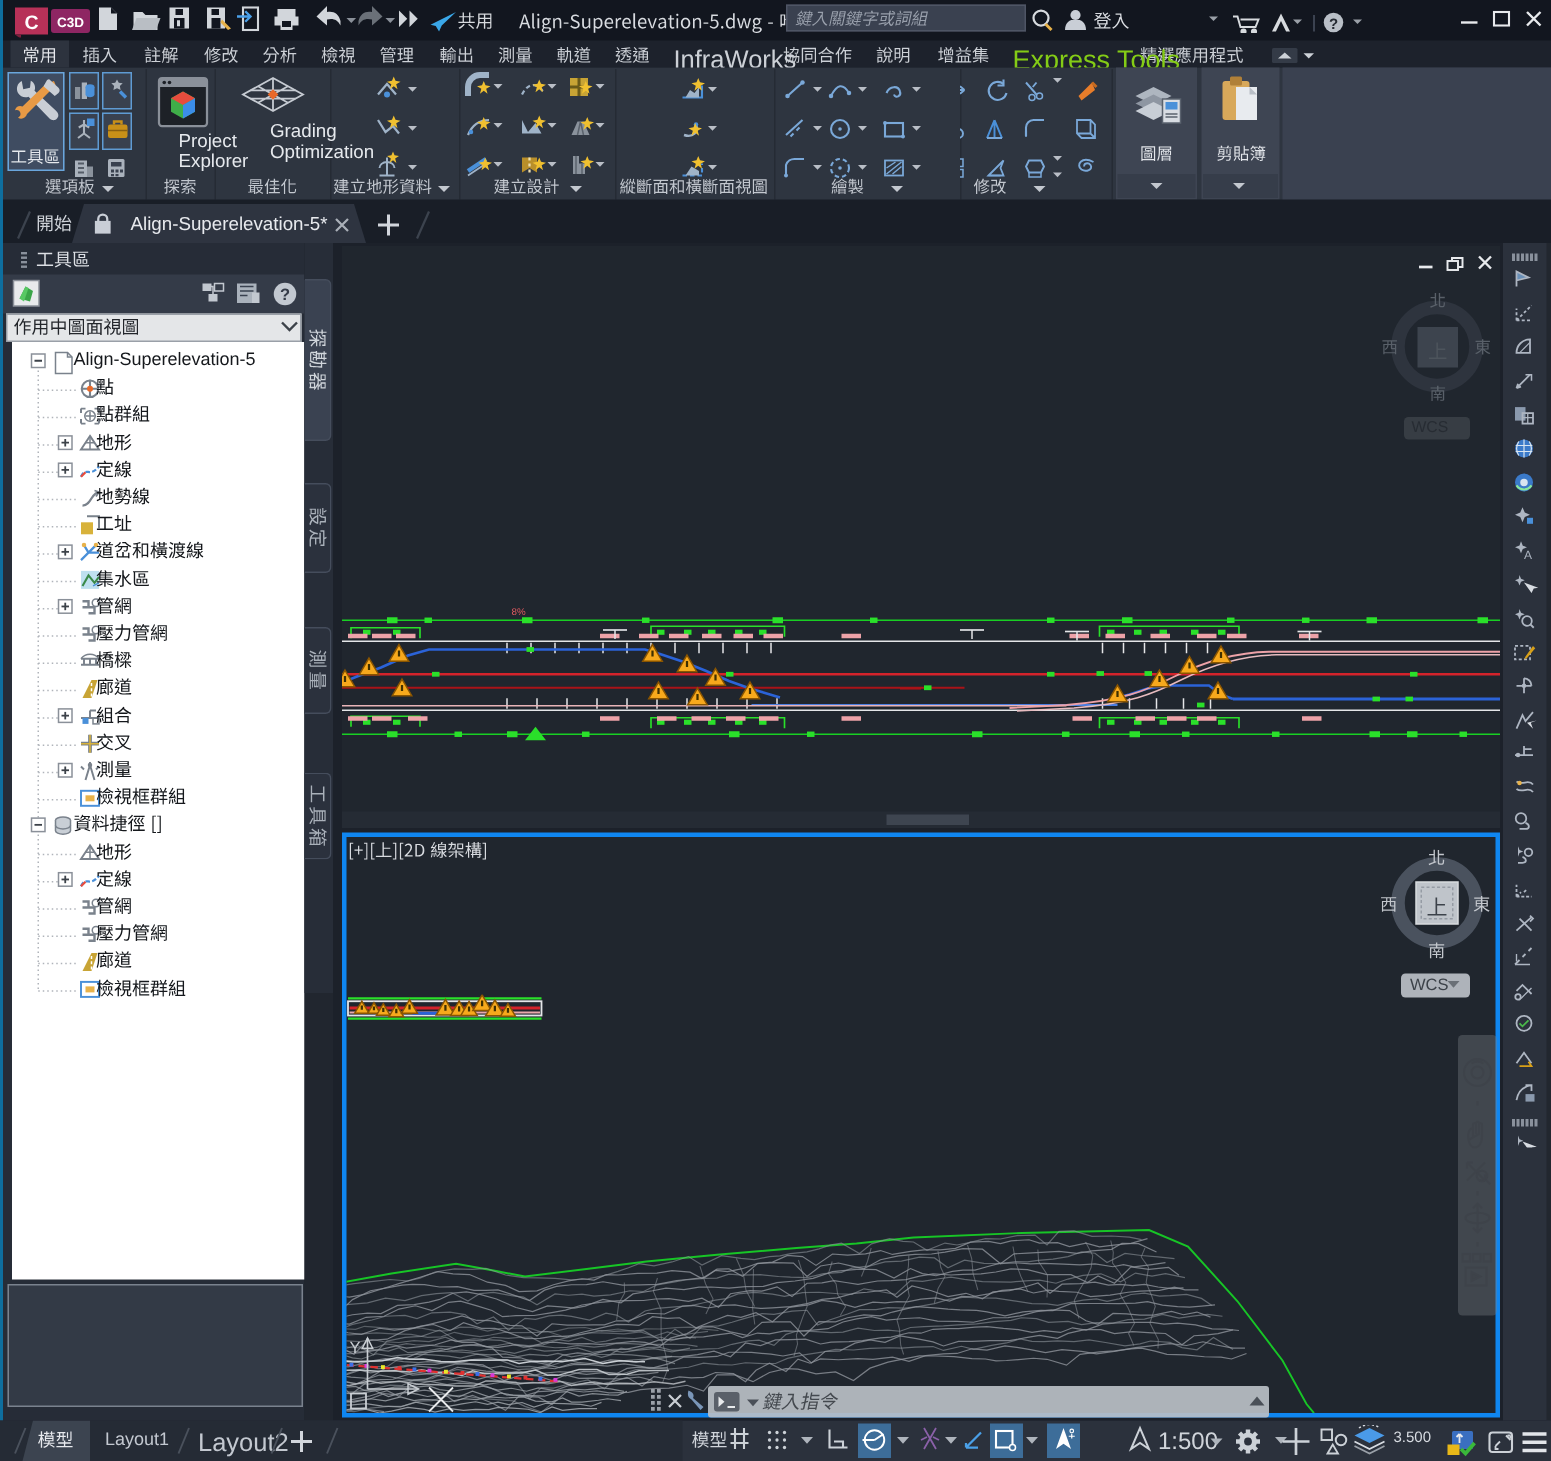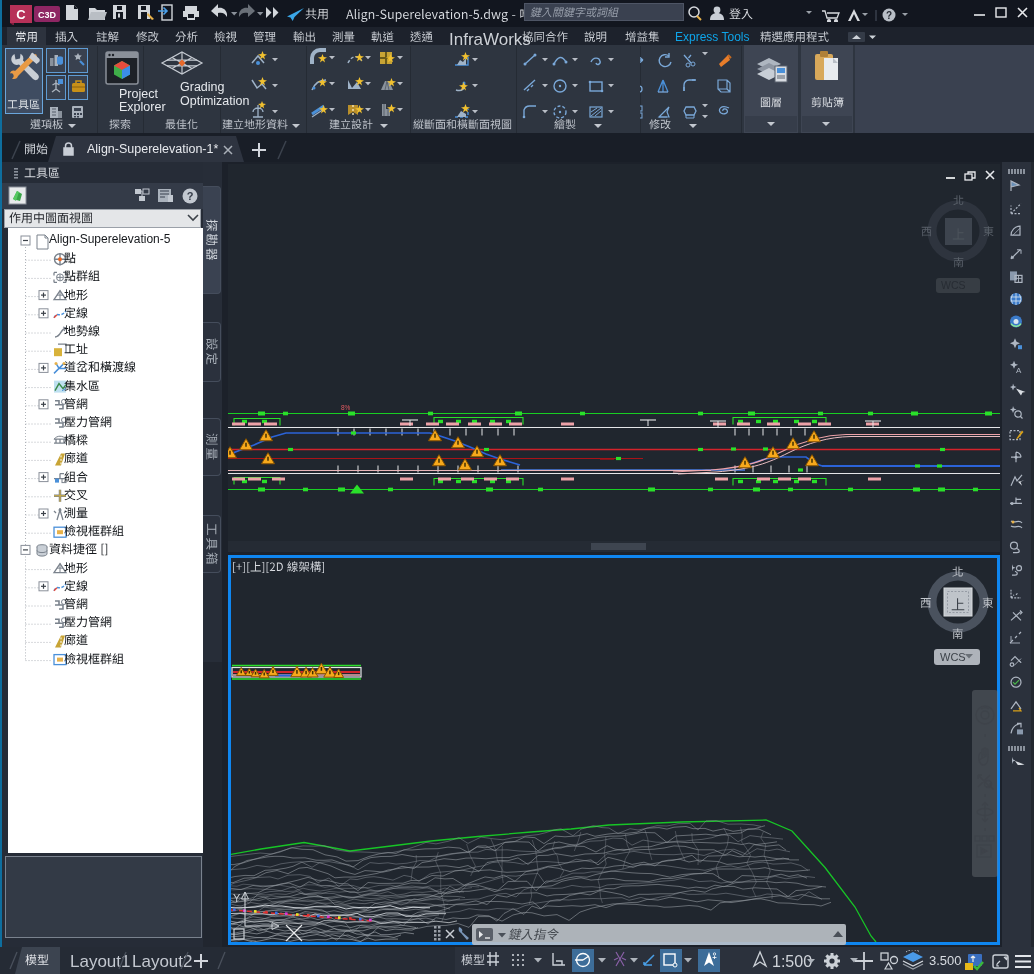--- a/index.html
+++ b/index.html
@@ -129,7 +129,7 @@
       <path fill="#ccd0d6" d="M1.5 -4.3C1.3 -3.3 0.8 -2 0.3 -1.3C0.4 -1.1 0.6 -0.7 0.7 -0.5C1.3 -1.3 1.8 -2.9 2.1 -4.1ZM3.6 -4.3L3.1 -4C3.3 -3.5 4 -2.2 4.1 -1.6L4.7 -2.2C4.6 -2.6 3.8 -4 3.6 -4.3ZM0.6 -8.8C0.8 -8 1.1 -6.9 1.2 -6.3L1.8 -6.5C1.7 -7.1 1.5 -8.1 1.2 -8.9ZM3.9 -8.9C3.8 -8.2 3.4 -7.1 3.2 -6.4L3.7 -6.2C4 -6.8 4.4 -7.8 4.7 -8.6ZM0.5 -5.8L0.5 -5L2.2 -5L2.2 0.9L3 0.9L3 -5L4.4 -5L4.4 -5.8L3 -5.8L3 -9.6L2.2 -9.6L2.2 -5.8ZM7.4 -9.7L7.4 -8.7L4.7 -8.7L4.7 -8.1L7.4 -8.1L7.4 -7.3L5 -7.3L5 -6.7L7.4 -6.7L7.4 -5.9L4.6 -5.9L4.6 -5.3L11 -5.3L11 -5.9L8.2 -5.9L8.2 -6.7L10.7 -6.7L10.7 -7.3L8.2 -7.3L8.2 -8.1L10.9 -8.1L10.9 -8.7L8.2 -8.7L8.2 -9.7ZM9.6 -2.4L9.6 -1.6L6 -1.6C6.1 -1.9 6.1 -2.2 6.1 -2.4ZM9.6 -3.1L6.1 -3.1L6.1 -3.9L9.6 -3.9ZM5.3 -4.6L5.3 -2.5C5.3 -1.5 5.2 -0.4 4.5 0.5C4.7 0.6 5 0.9 5.1 1.1C5.6 0.5 5.8 -0.2 6 -1L9.6 -1L9.6 0C9.6 0.1 9.5 0.2 9.4 0.2C9.2 0.2 8.8 0.2 8.2 0.2C8.3 0.4 8.5 0.7 8.5 0.9C9.2 0.9 9.7 0.9 10 0.8C10.3 0.7 10.4 0.4 10.4 0L10.4 -4.6ZM19.3 -1.9C20.1 -1.5 21 -0.9 21.4 -0.5L22.2 -0.9C21.7 -1.3 20.7 -1.9 19.8 -2.3ZM17.3 -2.3C16.8 -1.8 15.9 -1.3 15.1 -1C15.3 -0.9 15.6 -0.6 15.8 -0.5C16.6 -0.8 17.5 -1.4 18.1 -2ZM12.3 -9.2C12.8 -8.6 13.4 -7.8 13.7 -7.4L14.4 -7.8C14.1 -8.3 13.4 -9 12.9 -9.6ZM19.6 -5.6L19.6 -4.8L17.8 -4.8L17.8 -5.6L17 -5.6L17 -4.8L15.4 -4.8L15.4 -4.1L17 -4.1L17 -3L14.9 -3L14.9 -2.3L22.4 -2.3L22.4 -3L20.4 -3L20.4 -4.1L22 -4.1L22 -4.8L20.4 -4.8L20.4 -5.6ZM17.8 -4.1L19.6 -4.1L19.6 -3L17.8 -3ZM15.3 -5.5C15.5 -5.6 15.8 -5.7 18.4 -6.1C18.4 -6.3 18.4 -6.6 18.5 -6.8L16 -6.4L16 -7.3L18.3 -7.3L18.3 -9.2L15.3 -9.2L15.3 -6.8C15.3 -6.4 15.1 -6.3 15 -6.2C15.1 -6 15.2 -5.7 15.3 -5.5ZM16 -8.6L17.6 -8.6L17.6 -7.9L16 -7.9ZM18.9 -9.2L18.9 -6.9C18.9 -6.1 19.1 -5.8 19.9 -5.8C20.1 -5.8 21.3 -5.8 21.6 -5.8C21.9 -5.8 22.2 -5.8 22.3 -5.9C22.3 -6 22.3 -6.3 22.3 -6.5C22.1 -6.4 21.7 -6.4 21.5 -6.4C21.3 -6.4 20.2 -6.4 20 -6.4C19.7 -6.4 19.7 -6.5 19.7 -6.8L19.7 -7.2L22.1 -7.2L22.1 -9.2ZM19.7 -8.6L21.3 -8.6L21.3 -7.8L19.7 -7.8ZM12.2 -3.3C12.3 -3.4 12.6 -3.4 12.9 -3.4L13.9 -3.4C13.6 -1.7 12.8 -0.4 11.8 0.4C12 0.5 12.3 0.8 12.4 0.9C13 0.5 13.4 -0 13.8 -0.8C14.7 0.5 16.2 0.7 18.6 0.7C19.8 0.7 21.3 0.7 22.4 0.7C22.4 0.4 22.5 0 22.7 -0.2C21.5 -0.1 19.8 -0 18.6 -0C16.4 -0 14.9 -0.2 14.2 -1.5C14.4 -2.2 14.7 -3 14.8 -4L14.4 -4.2L14.2 -4.1L13.1 -4.1C13.7 -4.9 14.4 -6.2 14.8 -6.8L14.2 -7.1L14 -7L12 -7L12 -6.3L13.6 -6.3C13.2 -5.6 12.6 -4.6 12.4 -4.4C12.3 -4.2 12.1 -4.1 11.9 -4C12 -3.9 12.2 -3.5 12.2 -3.3ZM27.7 -1.8L27.7 -0.2C27.7 0.6 28 0.8 29 0.8C29.2 0.8 30.7 0.8 30.9 0.8C31.7 0.8 31.9 0.6 32 -0.6C31.8 -0.6 31.5 -0.7 31.3 -0.9C31.3 0 31.2 0.1 30.8 0.1C30.5 0.1 29.3 0.1 29.1 0.1C28.6 0.1 28.5 0.1 28.5 -0.2L28.5 -1.8ZM28.7 -2.1C29.4 -1.8 30.2 -1.3 30.6 -0.9L31.2 -1.5C30.7 -1.8 29.9 -2.3 29.2 -2.6ZM31.6 -1.6C32.3 -1 33 -0 33.3 0.6L34 0.3C33.7 -0.4 32.9 -1.3 32.3 -2ZM26.3 -1.8C26.1 -1.1 25.6 -0.3 25 0.2L25.7 0.6C26.4 0.1 26.8 -0.8 27 -1.6ZM30.8 -5.2L30.8 -4.6L29 -4.6L29 -5.2ZM30.4 -7.8C30.6 -7.5 30.8 -7.2 31 -6.9L29.2 -6.9C29.4 -7.2 29.5 -7.5 29.7 -7.8L28.9 -8C28.5 -7 27.8 -6 27.1 -5.3L27.1 -6.5C27.4 -6.9 27.6 -7.3 27.8 -7.7L27.1 -7.9C26.6 -6.9 25.9 -5.9 25 -5.2L25 -5.3L25 -8L33.9 -8L33.9 -8.8L29.8 -8.8C29.6 -9.1 29.3 -9.5 29.1 -9.9L28.3 -9.6C28.5 -9.4 28.7 -9.1 28.9 -8.8L24.3 -8.8L24.3 -5.3C24.3 -3.6 24.2 -1.3 23.3 0.4C23.5 0.5 23.9 0.8 24 0.9C24.9 -0.8 25 -3.2 25 -5C25.2 -4.9 25.4 -4.7 25.5 -4.6C25.8 -4.8 26.1 -5.2 26.3 -5.5L26.3 -2.5L27.1 -2.5L27.1 -5.3C27.3 -5.2 27.6 -4.9 27.7 -4.8C27.9 -5 28.1 -5.3 28.3 -5.5L28.3 -2.5L29 -2.5L29 -2.8L33.8 -2.8L33.8 -3.4L31.6 -3.4L31.6 -4.1L33.3 -4.1L33.3 -4.6L31.6 -4.6L31.6 -5.2L33.3 -5.2L33.3 -5.7L31.6 -5.7L31.6 -6.3L33.6 -6.3L33.6 -6.9L31.4 -6.9L31.7 -7C31.6 -7.3 31.3 -7.7 31 -8ZM30.8 -5.7L29 -5.7L29 -6.3L30.8 -6.3ZM30.8 -4.1L30.8 -3.4L29 -3.4L29 -4.1ZM36.3 -8.9L36.3 -4.7C36.3 -3.1 36.1 -1 34.9 0.4C35.1 0.5 35.4 0.8 35.5 1C36.4 0 36.8 -1.3 37 -2.6L39.9 -2.6L39.9 0.8L40.7 0.8L40.7 -2.6L43.8 -2.6L43.8 -0.3C43.8 -0 43.8 0 43.5 0C43.3 0 42.5 0.1 41.7 0C41.8 0.3 42 0.6 42 0.9C43.1 0.9 43.8 0.9 44.2 0.7C44.6 0.6 44.7 0.3 44.7 -0.3L44.7 -8.9ZM37.1 -8L39.9 -8L39.9 -6.2L37.1 -6.2ZM43.8 -8L43.8 -6.2L40.7 -6.2L40.7 -8ZM37.1 -5.4L39.9 -5.4L39.9 -3.4L37.1 -3.4C37.1 -3.9 37.1 -4.3 37.1 -4.7ZM43.8 -5.4L43.8 -3.4L40.7 -3.4L40.7 -5.4ZM52 -8.3L55.5 -8.3L55.5 -6.2L52 -6.2ZM51.2 -9.1L51.2 -5.4L56.4 -5.4L56.4 -9.1ZM56 -5C54.8 -4.6 52.6 -4.4 50.8 -4.3C50.9 -4.1 51 -3.8 51 -3.6C51.8 -3.7 52.6 -3.7 53.3 -3.8L53.3 -2.4L51.1 -2.4L51.1 -1.7L53.3 -1.7L53.3 -0.1L50.4 -0.1L50.4 0.6L57 0.6L57 -0.1L54.2 -0.1L54.2 -1.7L56.5 -1.7L56.5 -2.4L54.2 -2.4L54.2 -3.9C55.1 -4 55.9 -4.2 56.6 -4.3ZM50.2 -9.5C49.3 -9.1 47.8 -8.8 46.5 -8.6C46.6 -8.4 46.7 -8.1 46.7 -7.9C47.3 -8 47.9 -8.1 48.4 -8.2L48.4 -6.4L46.6 -6.4L46.6 -5.6L48.3 -5.6C47.9 -4.3 47.1 -2.8 46.3 -2C46.5 -1.8 46.7 -1.4 46.8 -1.2C47.4 -1.9 48 -3 48.4 -4.2L48.4 0.9L49.3 0.9L49.3 -4.1C49.7 -3.6 50.1 -3 50.3 -2.6L50.9 -3.3C50.6 -3.6 49.6 -4.6 49.3 -4.9L49.3 -5.6L50.7 -5.6L50.7 -6.4L49.3 -6.4L49.3 -8.4C49.8 -8.5 50.4 -8.7 50.8 -8.8ZM65.7 -9.1C66.3 -8.7 67 -8.1 67.3 -7.6L67.9 -8.2C67.6 -8.6 66.8 -9.2 66.2 -9.6ZM64 -9.6C64 -8.9 64 -8.2 64.1 -7.5L58.1 -7.5L58.1 -6.7L64.1 -6.7C64.4 -2.4 65.4 0.9 67.3 0.9C68.1 0.9 68.5 0.4 68.6 -1.7C68.4 -1.7 68.1 -1.9 67.9 -2.1C67.8 -0.6 67.7 0 67.3 0C66.2 0 65.3 -2.8 65 -6.7L68.4 -6.7L68.4 -7.5L65 -7.5C64.9 -8.2 64.9 -8.9 64.9 -9.6ZM58.2 -0.3L58.5 0.6C59.9 0.3 62 -0.2 64 -0.7L63.9 -1.5L61.5 -0.9L61.5 -4.1L63.6 -4.1L63.6 -5L58.5 -5L58.5 -4.1L60.6 -4.1L60.6 -0.8Z"></path>
     </svg>
 <div class="ab" style="left:449px;top:30px;font-size:17px;color:#ccd0d6">InfraWorks</div>
-<div class="ab" style="left:675px;top:30px;font-size:12px;color:#0ea5e9">Express Tools</div>
+<div class="ab" style="left:675px;top:30px;font-size:18px;color:#84cc16">Express Tools</div>
 <svg class="ab" style="left:848px;top:31px;" width="30" height="12" viewBox="0 0 30 12">
       <rect x="0" y="1" width="17" height="10" rx="1" fill="#343b47"></rect>
       <path d="M4 8 l4.5 -4 l4.5 4 z" fill="#cdd2d8"></path>

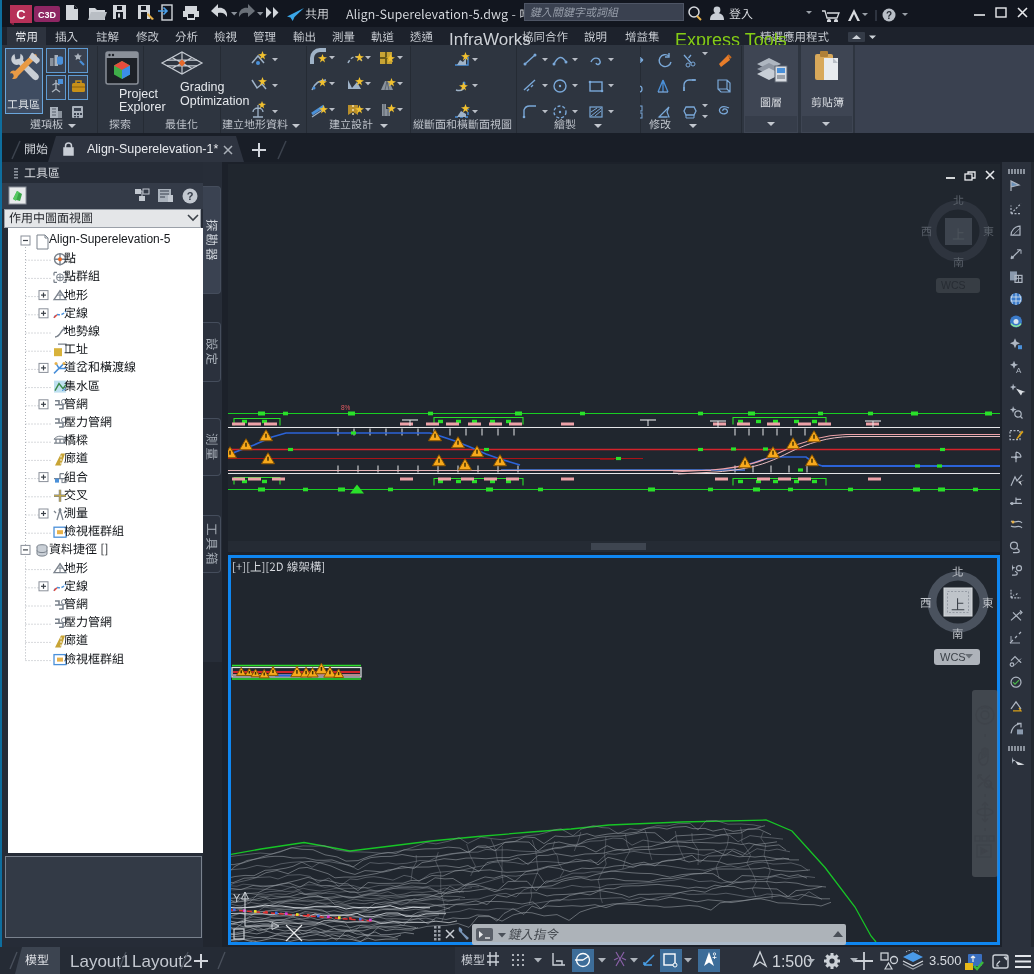--- a/index.html
+++ b/index.html
@@ -532,7 +532,7 @@
         <path d="M3.5 6 V4 a3 3 0 0 1 6 0 V6"></path>
       </g>
     </svg>
-<div class="ab" style="left:87px;top:142px;font-size:12.5px;color:#e8eaee">Align-Superelevation-1*</div>
+<div class="ab" style="left:87px;top:142px;font-size:12.5px;color:#e8eaee">Align-Superelevation-5*</div>
 <svg class="ab" style="left:221px;top:143px;" width="14" height="14" viewBox="0 0 14 14">
       <path d="M3 3 l8 8 M11 3 l-8 8" stroke="#aab0b8" stroke-width="1.5"></path>
     </svg>

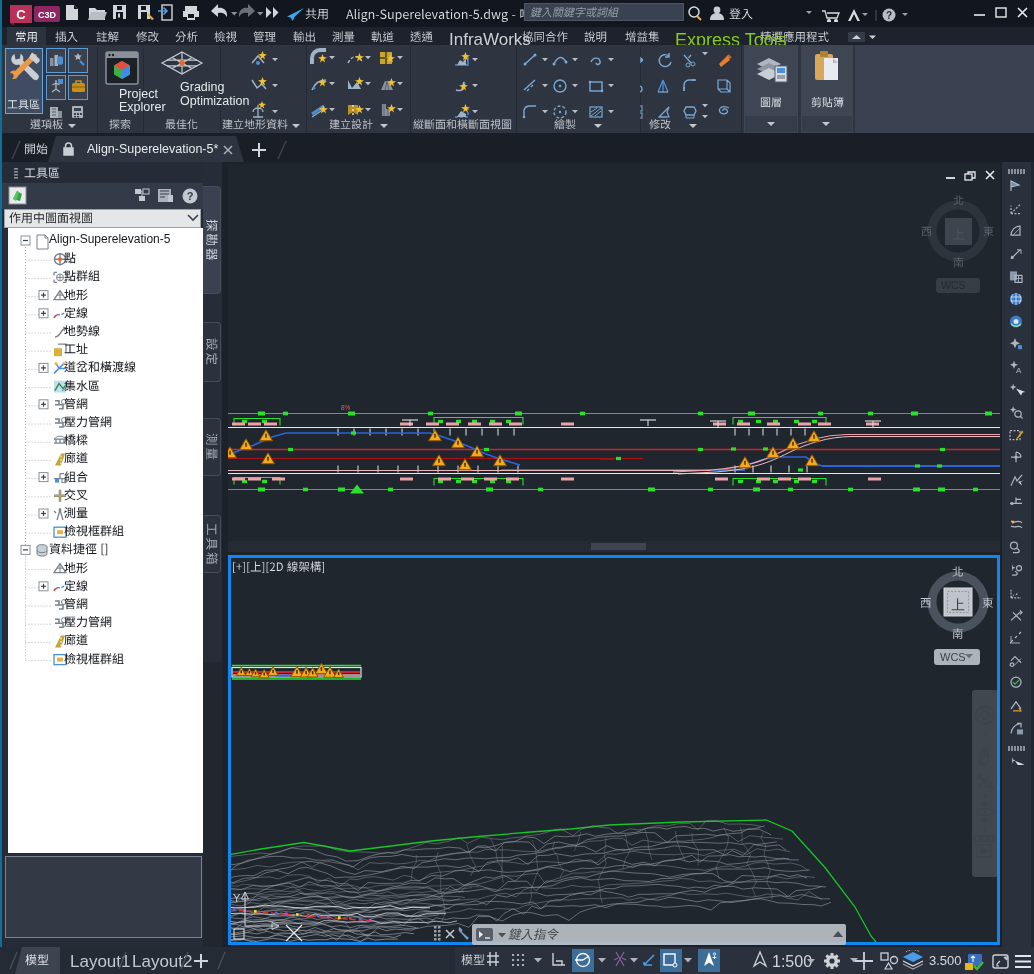--- a/index.html
+++ b/index.html
@@ -1455,7 +1455,7 @@
 <svg class="ab " style="left:25px;top:953px" width="28" height="14" viewBox="0 -10.6 28 12.7">
       <path fill="#e8eaee" d="M5.7 -5L9.9 -5L9.9 -4.1L5.7 -4.1ZM5.7 -6.5L9.9 -6.5L9.9 -5.7L5.7 -5.7ZM7.8 -1.1C8.9 -0.5 10.3 0.4 11 0.9L11.5 0.3C10.8 -0.3 9.4 -1.1 8.3 -1.6ZM4.9 -7.2L4.9 -3.5L7.3 -3.5C7.3 -3.1 7.2 -2.8 7.1 -2.5L4.1 -2.5L4.1 -1.7L6.9 -1.7C6.4 -0.8 5.5 -0.1 3.8 0.2C3.9 0.4 4.2 0.8 4.3 1C6.4 0.5 7.3 -0.4 7.8 -1.7L11.3 -1.7L11.3 -2.5L8 -2.5C8.1 -2.8 8.1 -3.1 8.2 -3.5L10.7 -3.5L10.7 -7.2ZM5.8 -10.1L5.8 -9.1L4.3 -9.1L4.3 -8.3L5.8 -8.3L5.8 -7.5L6.6 -7.5L6.6 -8.3L7.6 -8.3L7.6 -9.1L6.6 -9.1L6.6 -10.1ZM8 -9.1L8 -8.4L9 -8.4L9 -7.5L9.8 -7.5L9.8 -8.4L11.5 -8.4L11.5 -9.1L9.8 -9.1L9.8 -10.1L9 -10.1L9 -9.1ZM2.2 -10.1L2.2 -7.8L0.7 -7.8L0.7 -6.9L2.2 -6.9C1.8 -5.3 1.1 -3.4 0.4 -2.4C0.6 -2.2 0.8 -1.8 0.9 -1.5C1.4 -2.3 1.9 -3.6 2.2 -4.8L2.2 0.9L3.1 0.9L3.1 -5.2C3.4 -4.6 3.7 -3.9 3.9 -3.5L4.4 -4.1C4.2 -4.5 3.4 -6 3.1 -6.4L3.1 -6.9L4.4 -6.9L4.4 -7.8L3.1 -7.8L3.1 -10.1ZM19.6 -9.4L19.6 -5.4L20.4 -5.4L20.4 -9.4ZM21.9 -10L21.9 -4.6C21.9 -4.5 21.8 -4.4 21.6 -4.4C21.4 -4.4 20.8 -4.4 20.2 -4.4C20.3 -4.2 20.4 -3.9 20.5 -3.6C21.3 -3.6 21.9 -3.6 22.3 -3.8C22.6 -3.9 22.7 -4.1 22.7 -4.6L22.7 -10ZM16.7 -8.8L16.7 -7.1L15.2 -7.1L15.2 -7.2L15.2 -8.8ZM12.8 -7.1L12.8 -6.3L14.3 -6.3C14.1 -5.5 13.7 -4.7 12.7 -4.1C12.9 -4 13.2 -3.6 13.3 -3.5C14.5 -4.2 15 -5.3 15.1 -6.3L16.7 -6.3L16.7 -3.8L17.5 -3.8L17.5 -6.3L18.9 -6.3L18.9 -7.1L17.5 -7.1L17.5 -8.8L18.6 -8.8L18.6 -9.6L13.2 -9.6L13.2 -8.8L14.3 -8.8L14.3 -7.2L14.3 -7.1ZM17.6 -4L17.6 -2.7L13.8 -2.7L13.8 -1.8L17.6 -1.8L17.6 -0.3L12.6 -0.3L12.6 0.5L23.4 0.5L23.4 -0.3L18.5 -0.3L18.5 -1.8L22.2 -1.8L22.2 -2.7L18.5 -2.7L18.5 -4Z"></path>
     </svg>
-<div class="ab" style="left:70px;top:952px;font-size:17px;color:#c3c8d0">Layout1</div>
+<div class="ab" style="left:70px;top:952px;font-size:12px;color:#c3c8d0">Layout1</div>
 <svg class="ab" style="left:113px;top:947px;" width="16" height="27" viewBox="0 0 16 27">
       <path d="M13 5 L6 22" stroke="#4a515c" stroke-width="1.3"></path>
     </svg>

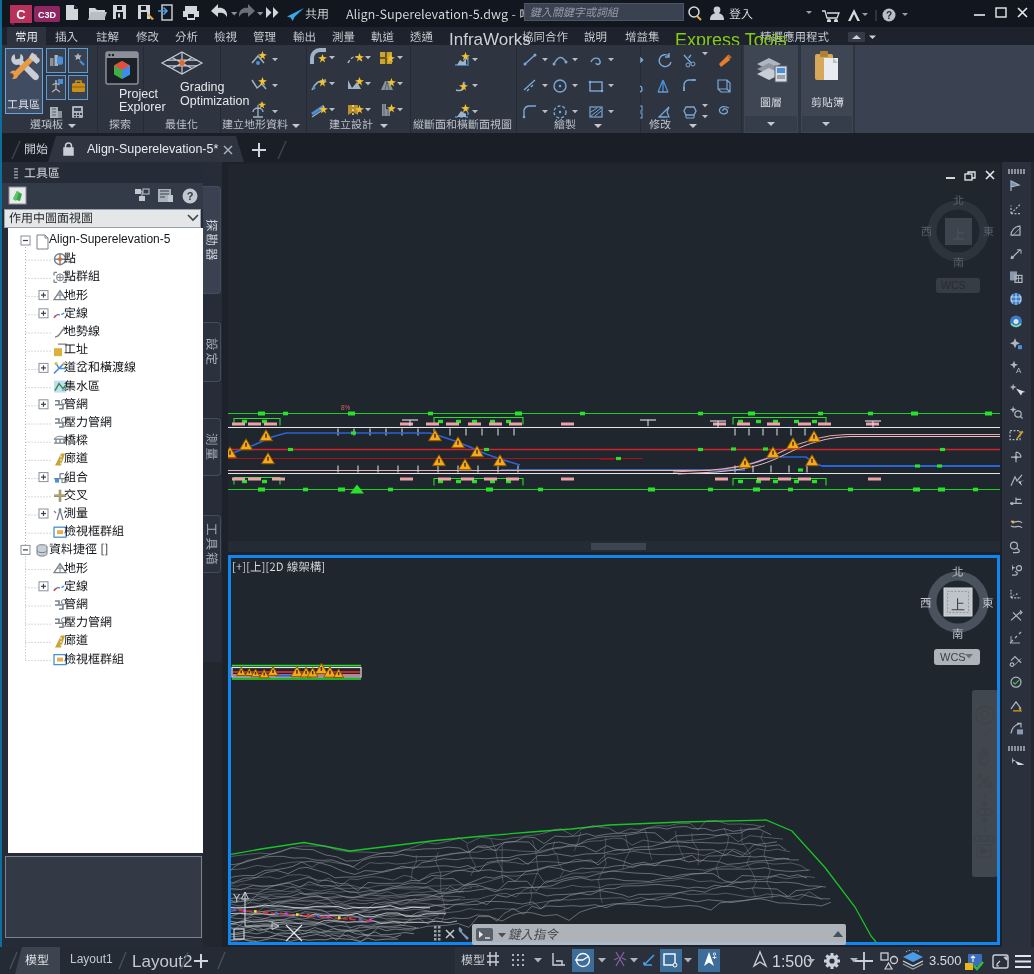--- a/index.html
+++ b/index.html
@@ -1537,7 +1537,7 @@
 <path d="M3 14 l10 5 10 -5" fill="none" stroke="#9aa0a8" stroke-width="1.2"></path>
 <path d="M6 2 a12 12 0 0 1 14 0" fill="none" stroke="#d8dce2" stroke-width="1" stroke-dasharray="1.5 1.5"></path>
     </svg>
-<div class="ab" style="left:929px;top:953px;font-size:13px;color:#d8dce2">3.500</div>
+<div class="ab" style="left:929px;top:953px;font-size:10px;color:#d8dce2">3.500</div>
 <svg class="ab" style="left:962px;top:950px;" width="26" height="24" viewBox="0 0 26 24">
 <rect x="6" y="4" width="14" height="12" rx="1" fill="#3a6fc0"></rect>
 <path d="M9 4 v-0 m2 8 l0 -6 m0 0 l-2 2 m2 -2 l2 2" stroke="#e8eaec" stroke-width="1.2" fill="none"></path>

